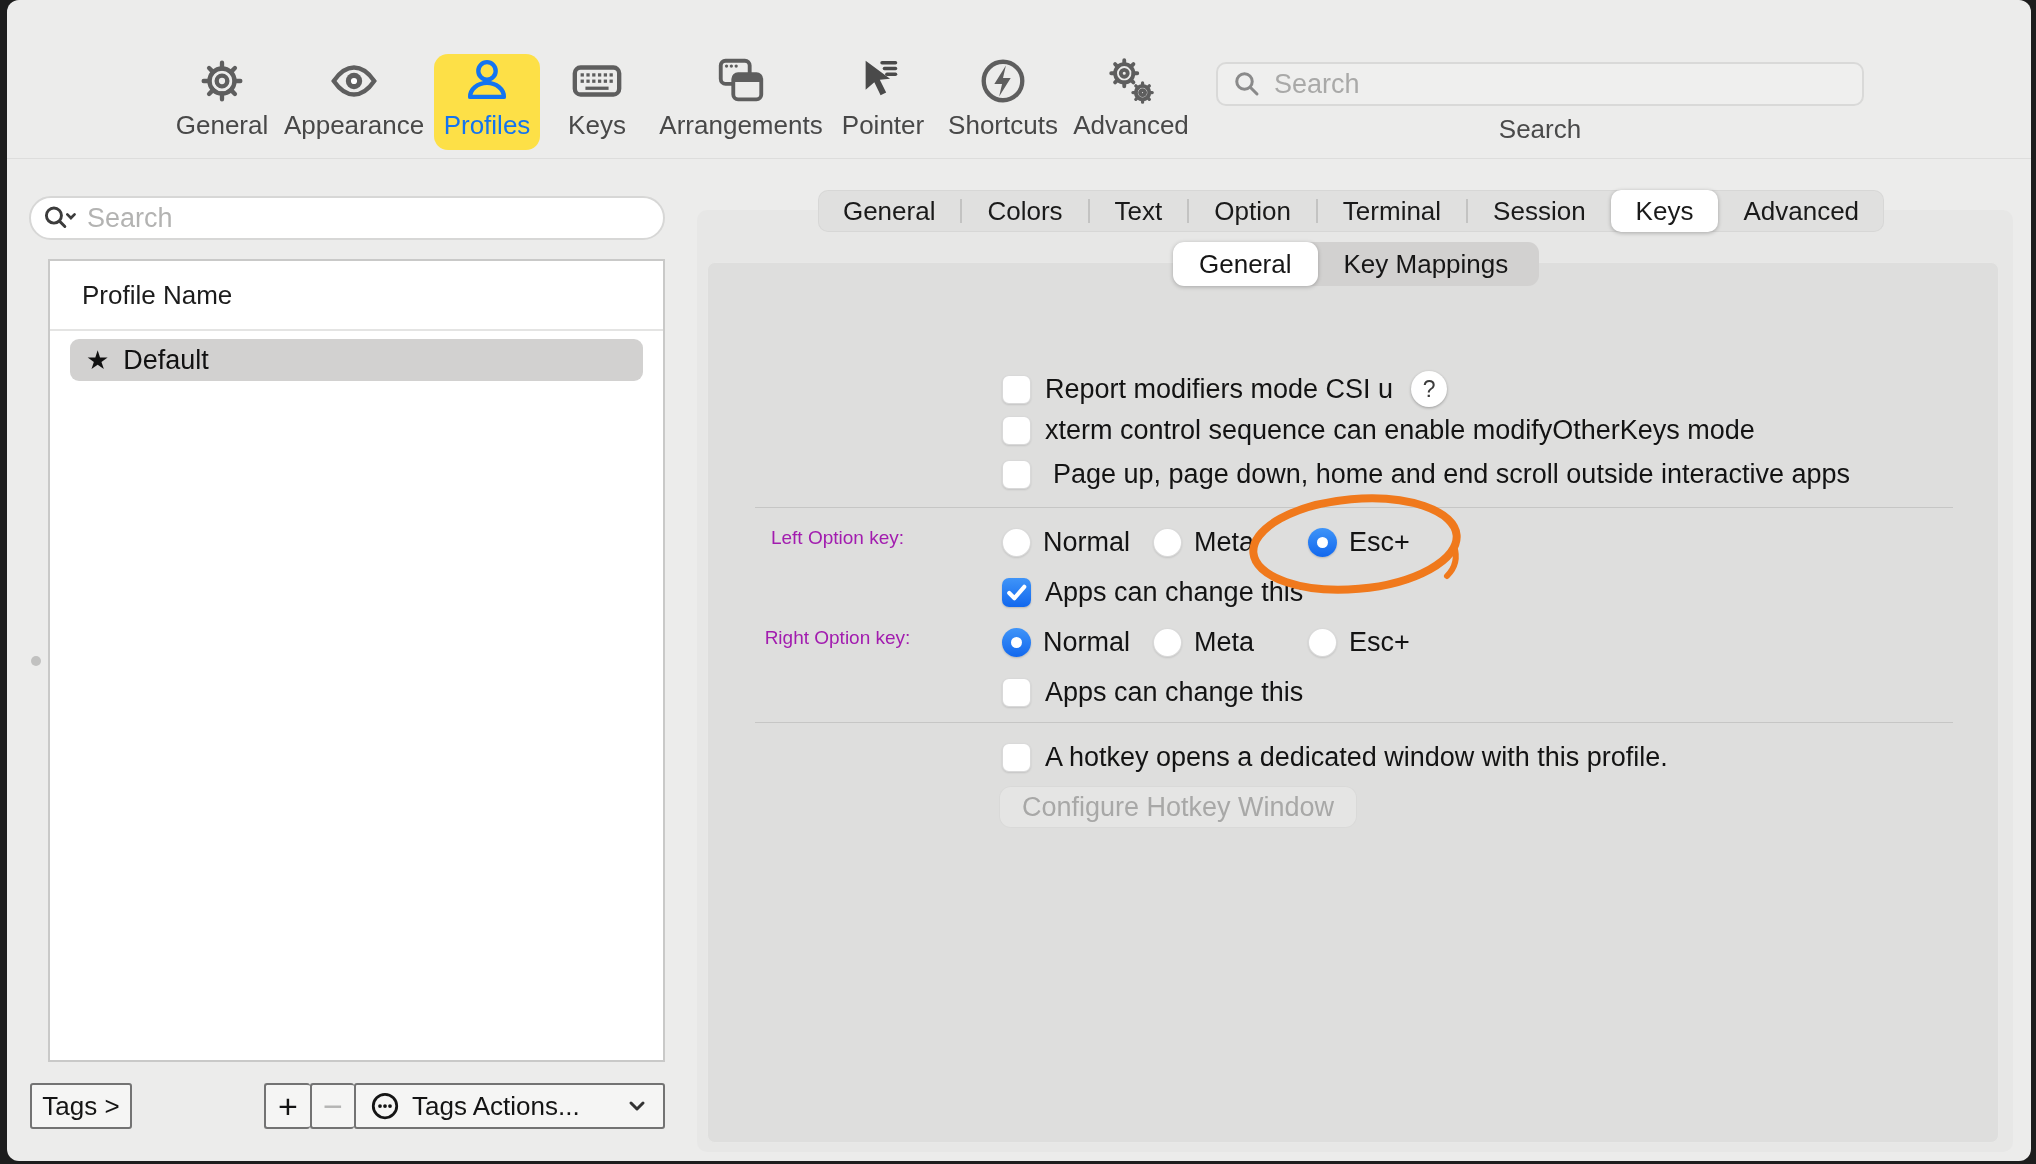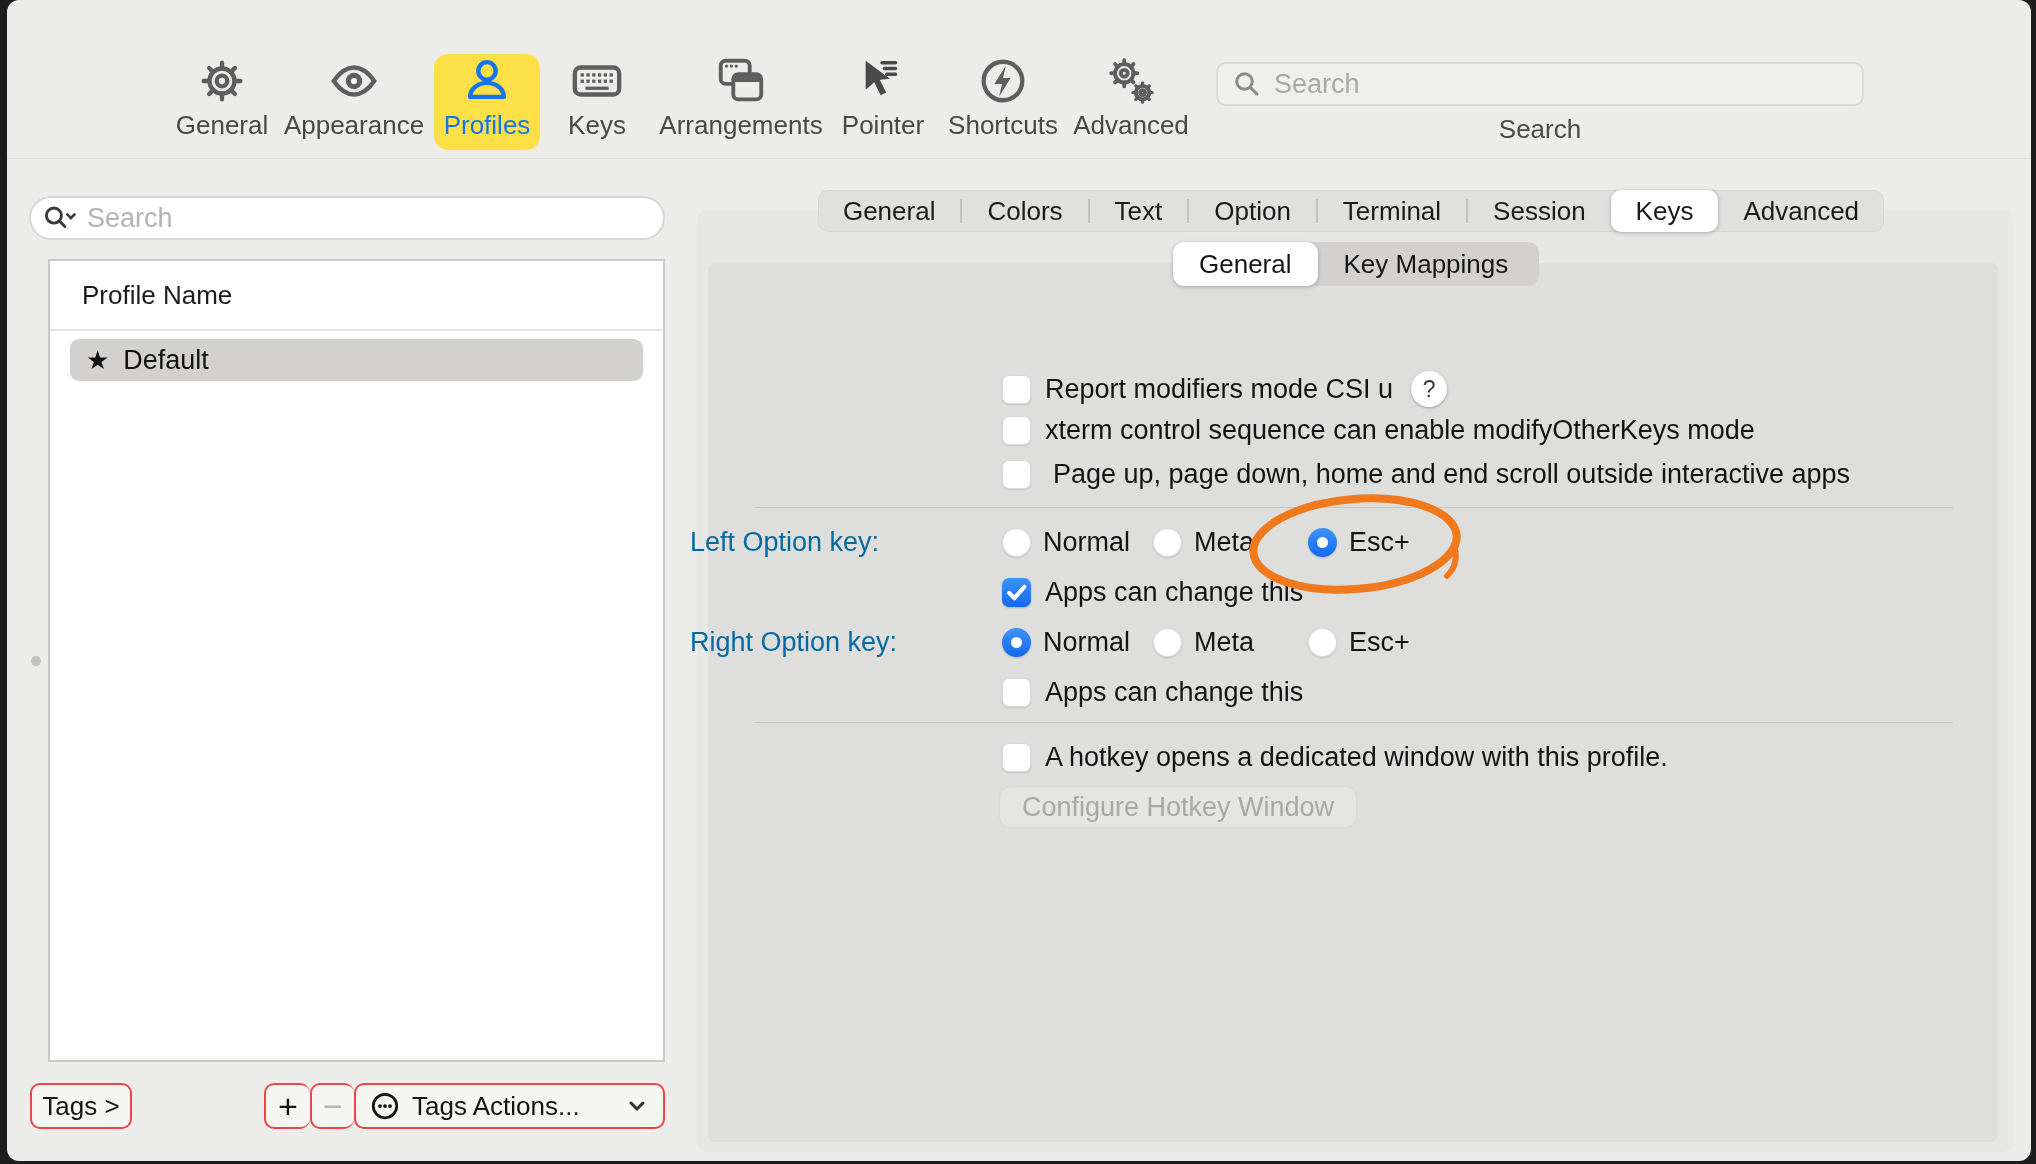--- a/index.html
+++ b/index.html
@@ -68,7 +68,7 @@
   .radio.on:after { content:""; position:absolute; left:9px; top:9px; width:11px; height:11px; border-radius:50%; background:#fff; }
   .ck-label { font-size:27px; color:#131313; margin-left:14px; white-space:nowrap; }
   .opt-label { font-size:27px; color:#131313; margin-left:12px; white-space:nowrap; }
-  .field-label { position:absolute; width:295px; left:683px; text-align:left; font-size:27px; color:#0369a1; white-space:nowrap; }
+  .field-label { position:absolute; width:295px; left:683px; text-align:center; font-size:19px; color:#a21caf; white-space:nowrap; }
   .hr { position:absolute; left:748px; width:1198px; height:1px; background:#c6c6c5; }
   .help-badge { width:36px; height:36px; border-radius:50%; background:#fff; box-shadow:0 1px 3px rgba(0,0,0,0.3); display:flex; align-items:center; justify-content:center; font-size:23px; color:#3c3c3c; margin-left:18px; }
   .cfg-btn { position:absolute; left:992px; top:786px; width:358px; height:42px; background:#e5e5e4; border-radius:12px; box-shadow:inset 0 0 0 1px rgba(0,0,0,0.05); font-size:27px; color:#a8a8a7; display:flex; align-items:center; justify-content:center; }

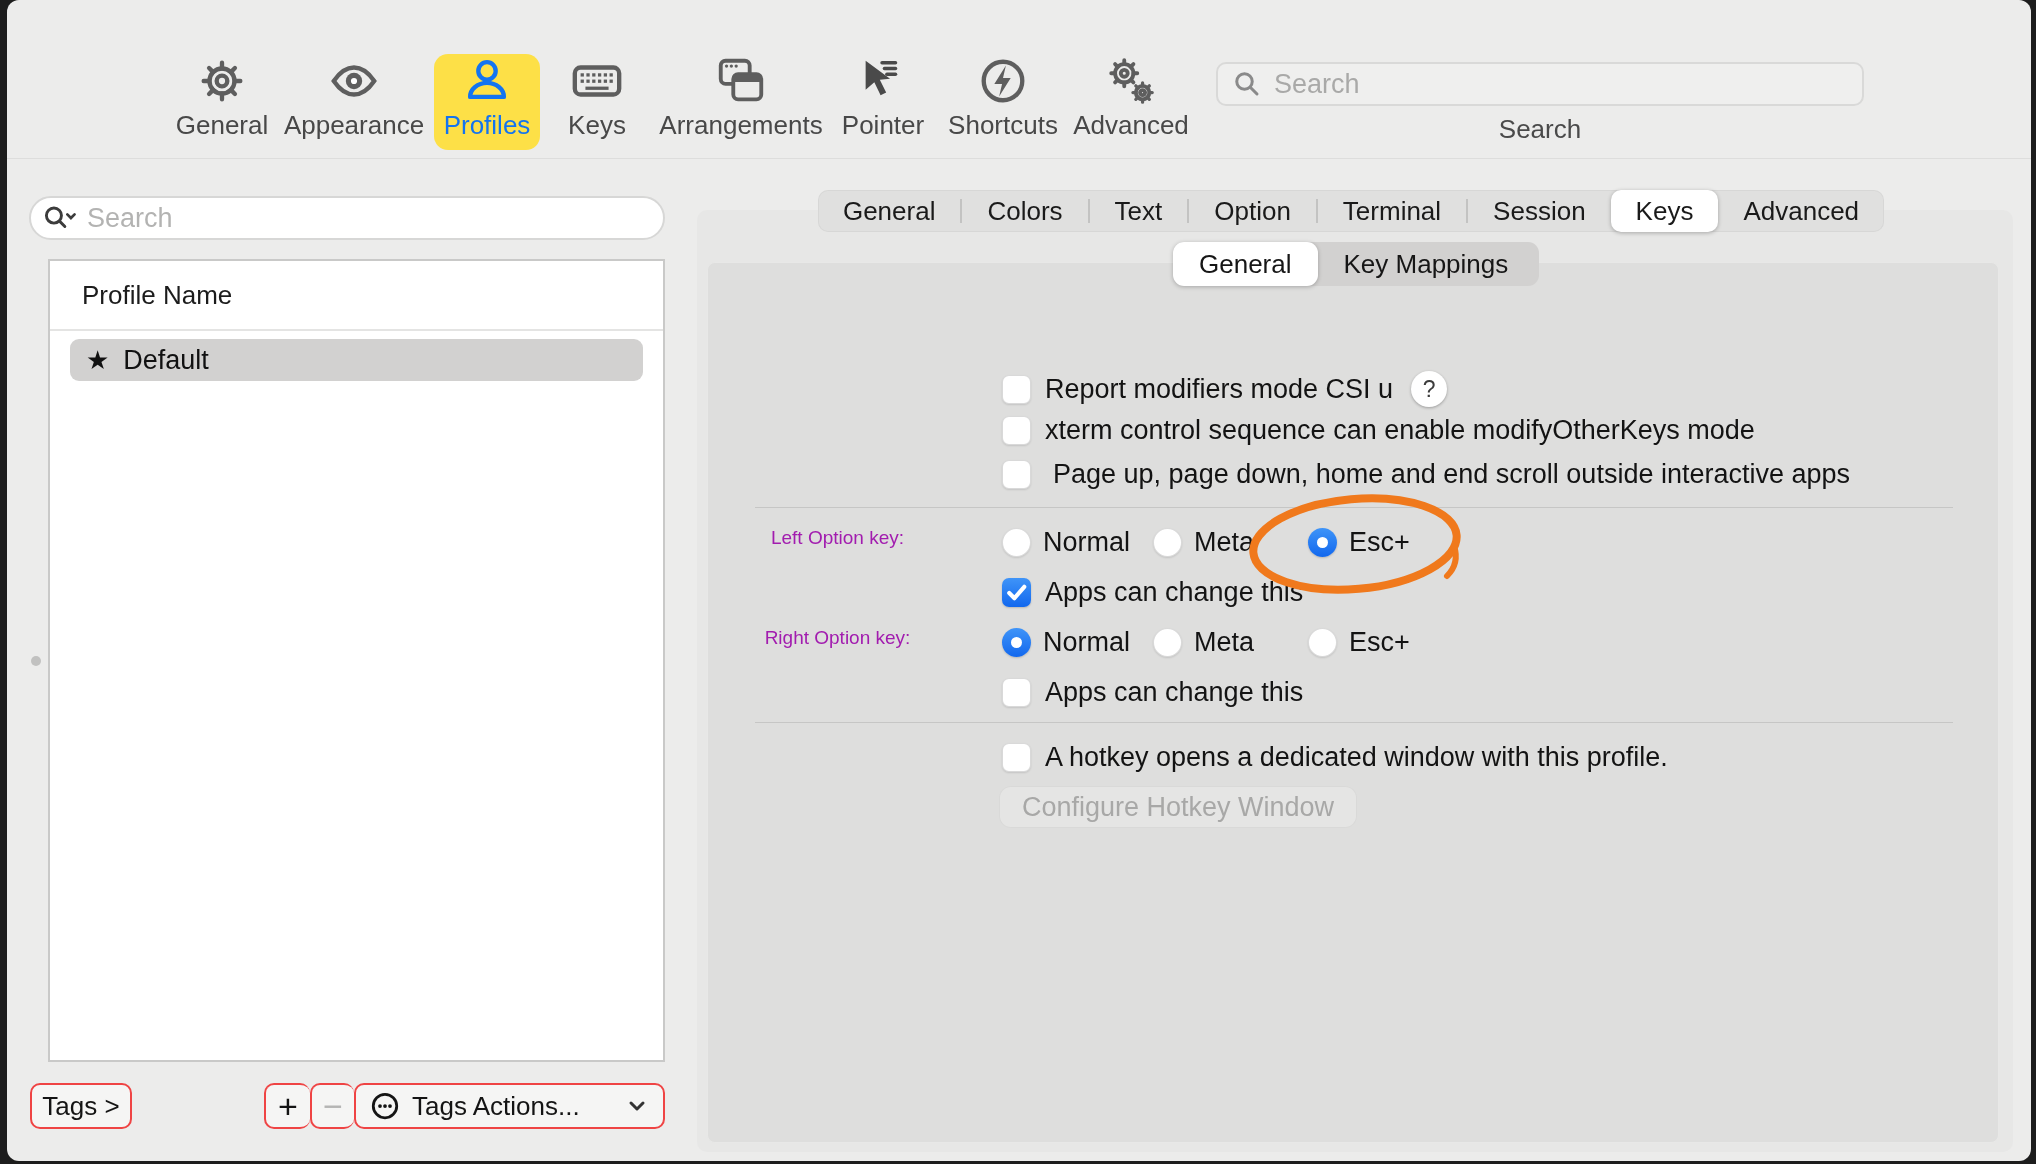--- a/index.html
+++ b/index.html
@@ -37,7 +37,7 @@
   .profile-row { margin:8px 20px 0 20px; height:42px; border-radius:9px; display:flex; align-items:center; padding-left:16px; font-size:27px; color:#111; }
   .profile-row.sel { background:#d2d1d0; }
   .star { font-family:"DejaVu Sans",sans-serif; font-size:26px; margin-right:14px; color:#111; }
-  .btn { background:#f5f5f4; border:2px solid #ef4444; font-size:26px; color:#141414; display:flex; align-items:center; justify-content:center; border-radius:10px; }
+  .btn { background:#f5f5f4; border:2px solid #737373; font-size:26px; color:#141414; display:flex; align-items:center; justify-content:center; border-radius:3px; }
   #tags-btn { position:absolute; left:23px; top:1083px; width:102px; height:46px; }
   #plus-btn { position:absolute; left:257px; top:1083px; width:46px; height:46px; font-size:34px; font-weight:300; border-right:none; }
   #minus-btn { position:absolute; left:303px; top:1083px; width:44px; height:46px; font-size:34px; color:#b5b5b4; border-right:none; }

